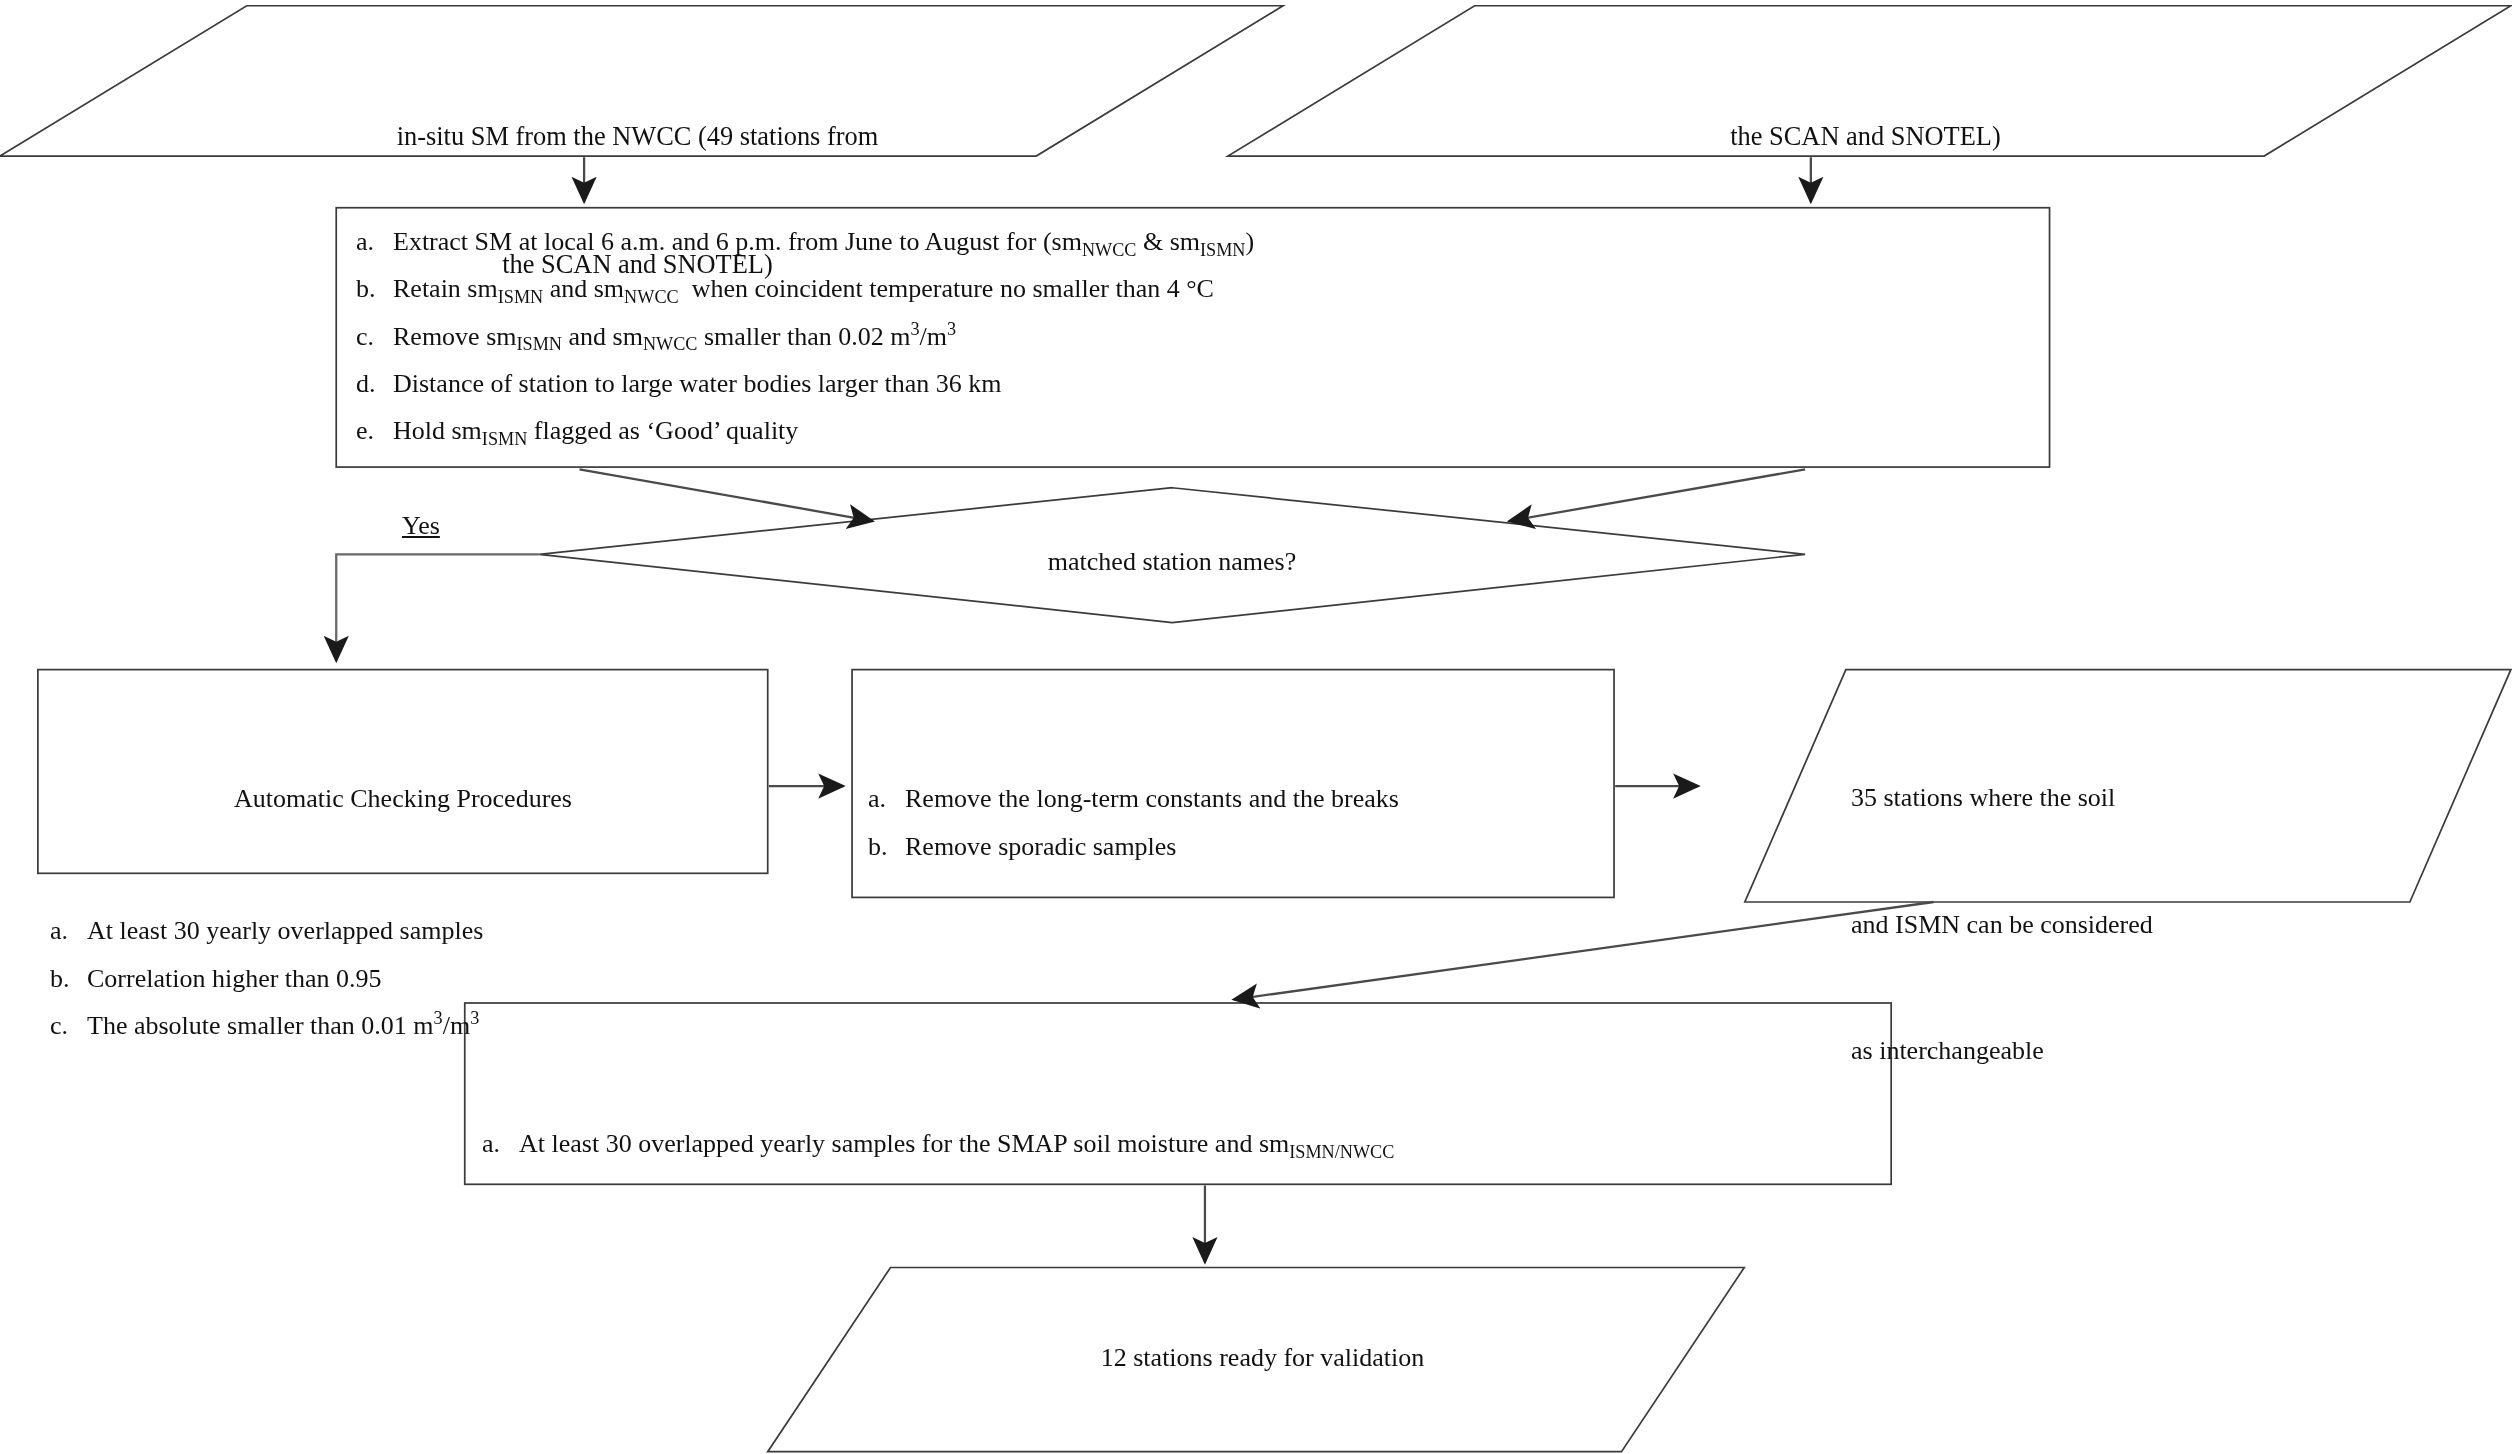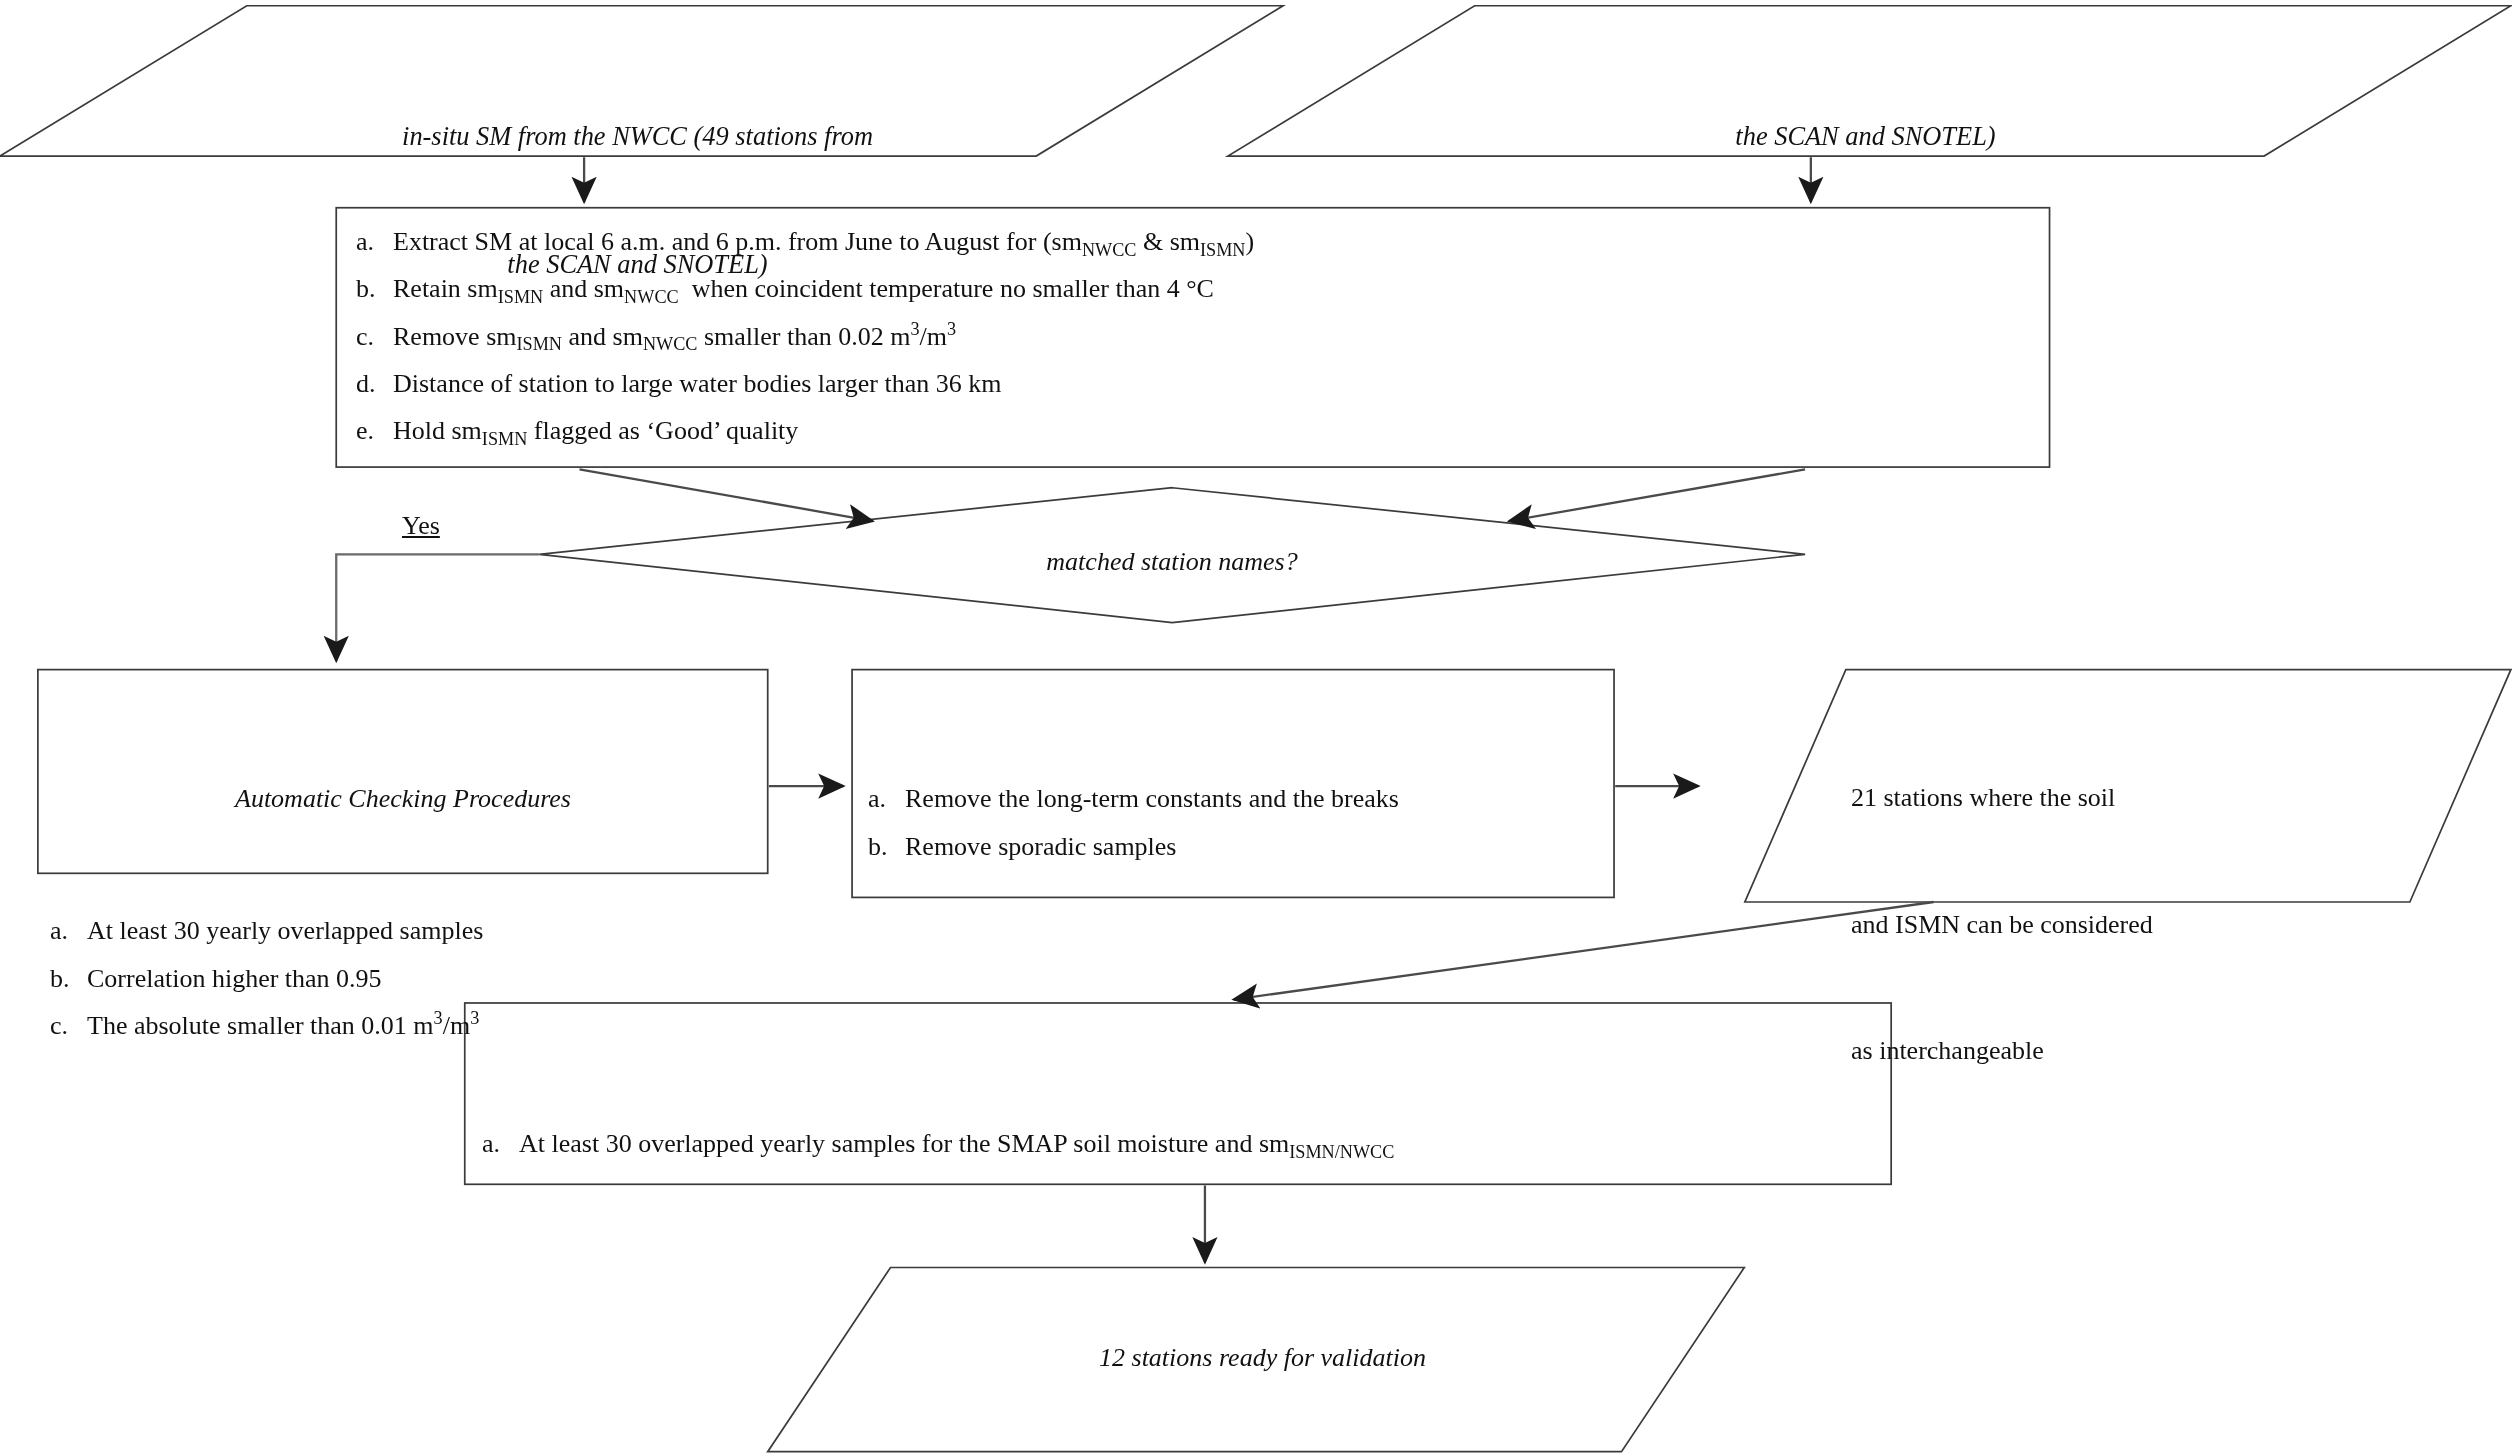--- a/index.html
+++ b/index.html
@@ -51,7 +51,7 @@
   .fs-lg { font-size: 26.4px; }
   .fs-md { font-size: 26px; }
 
-  .center { text-align: center; font-style: italic; }
+  .center { text-align: center; }
 
   .list { display: block; }
   .li {

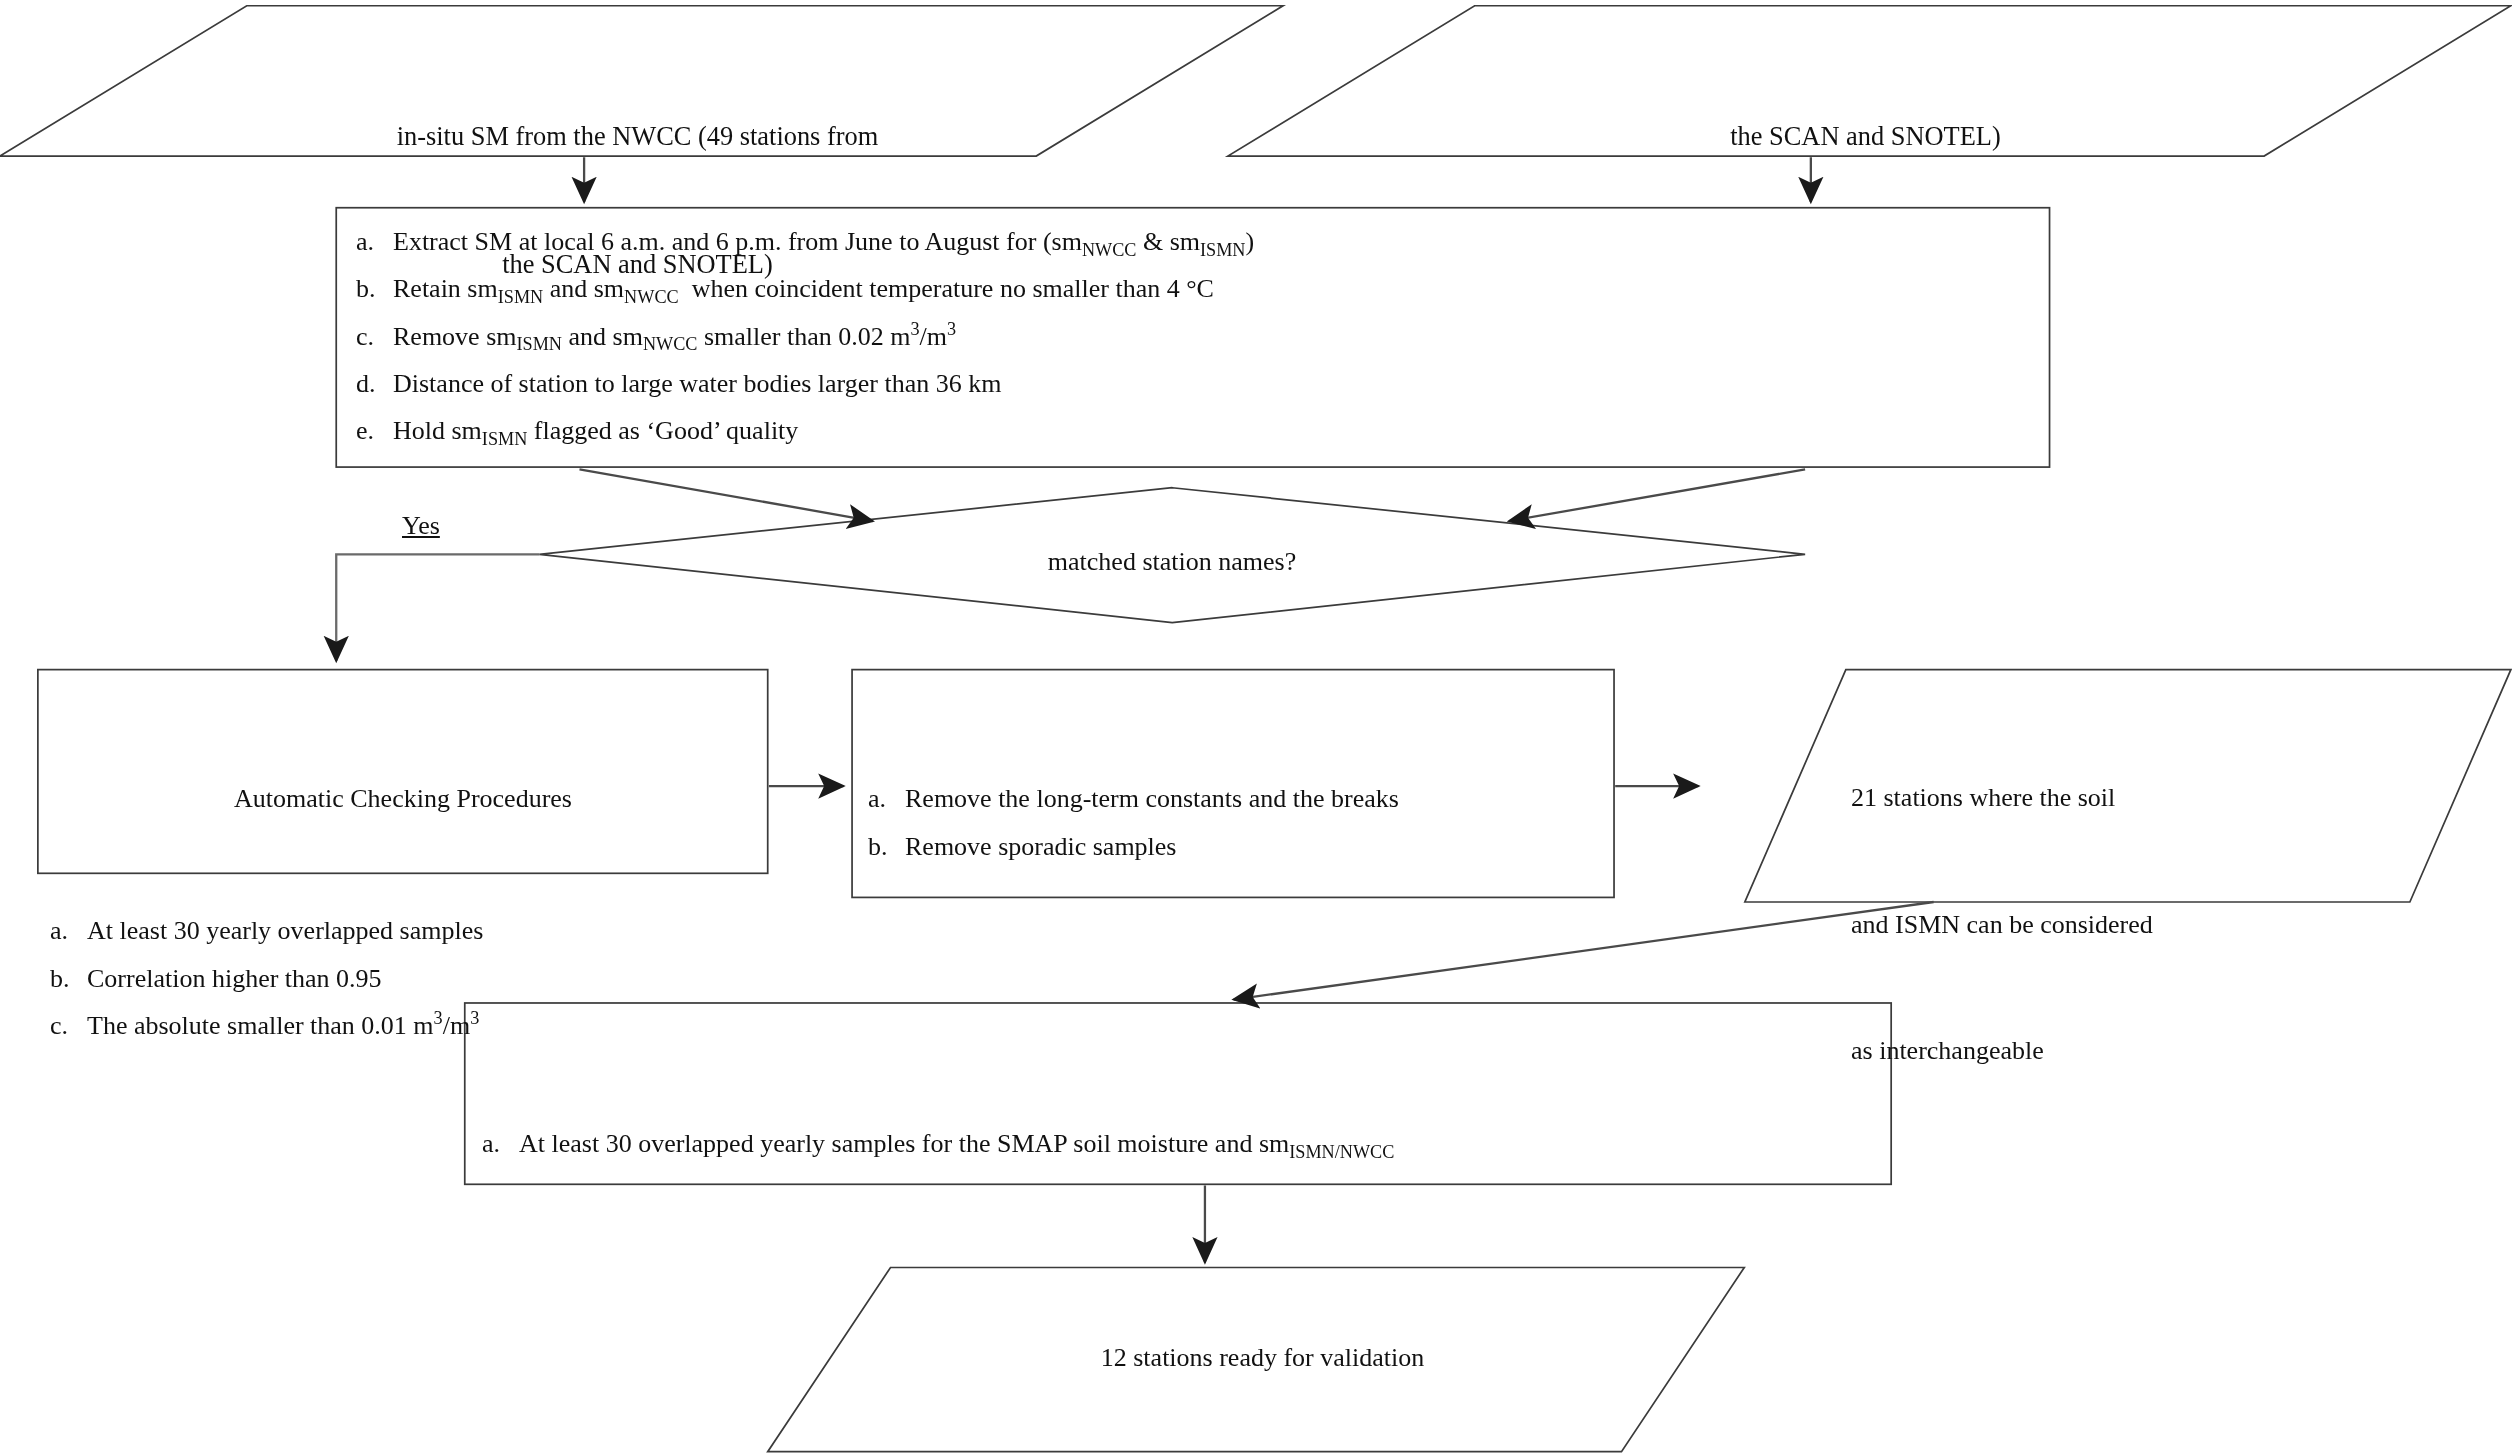--- a/index.html
+++ b/index.html
@@ -155,7 +155,7 @@
   </div>
 
   <div class="txt fs-md" style="left:1851px; top:693px; width:631px;">
-    <div>21 stations where the soil</div>
+    <div>35 stations where the soil</div>
     <div>and ISMN can be considered</div>
     <div>as interchangeable</div>
   </div>

